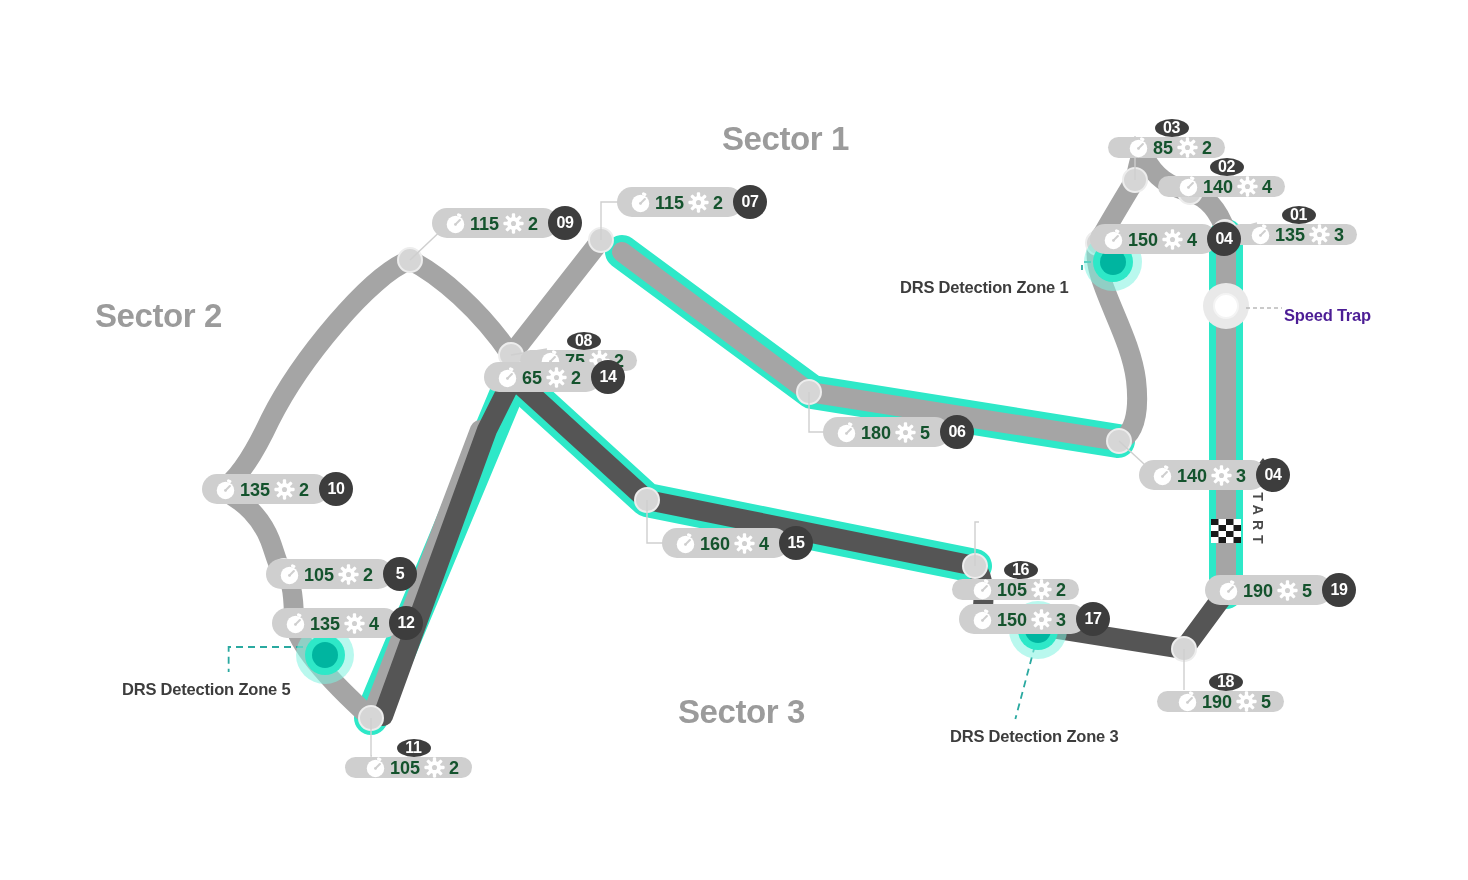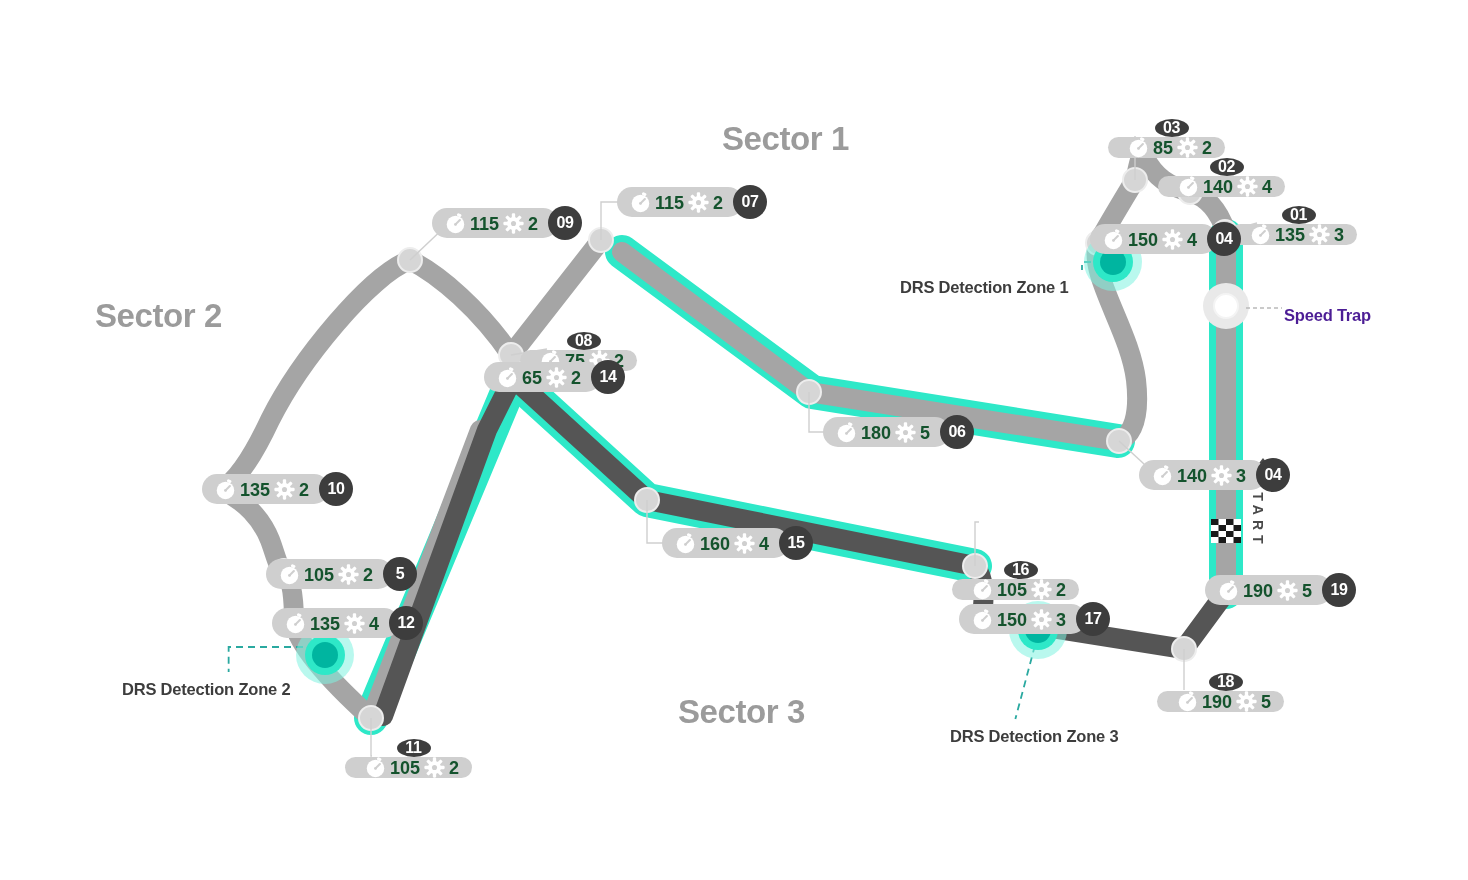--- a/index.html
+++ b/index.html
@@ -755,7 +755,7 @@
         <div class="ring"></div>
         <div class="core"></div>
       </div>
-      <div class="drs-text" style="left: 122px; top: 680px;">DRS Detection Zone 2</div>
+      <div class="drs-text" style="left: 122px; top: 680px;">DRS Detection Zone 5</div>
       <div class="drs-marker" style="left: 1009px; top: 601px;">
         <div class="halo"></div>
         <div class="ring"></div>

